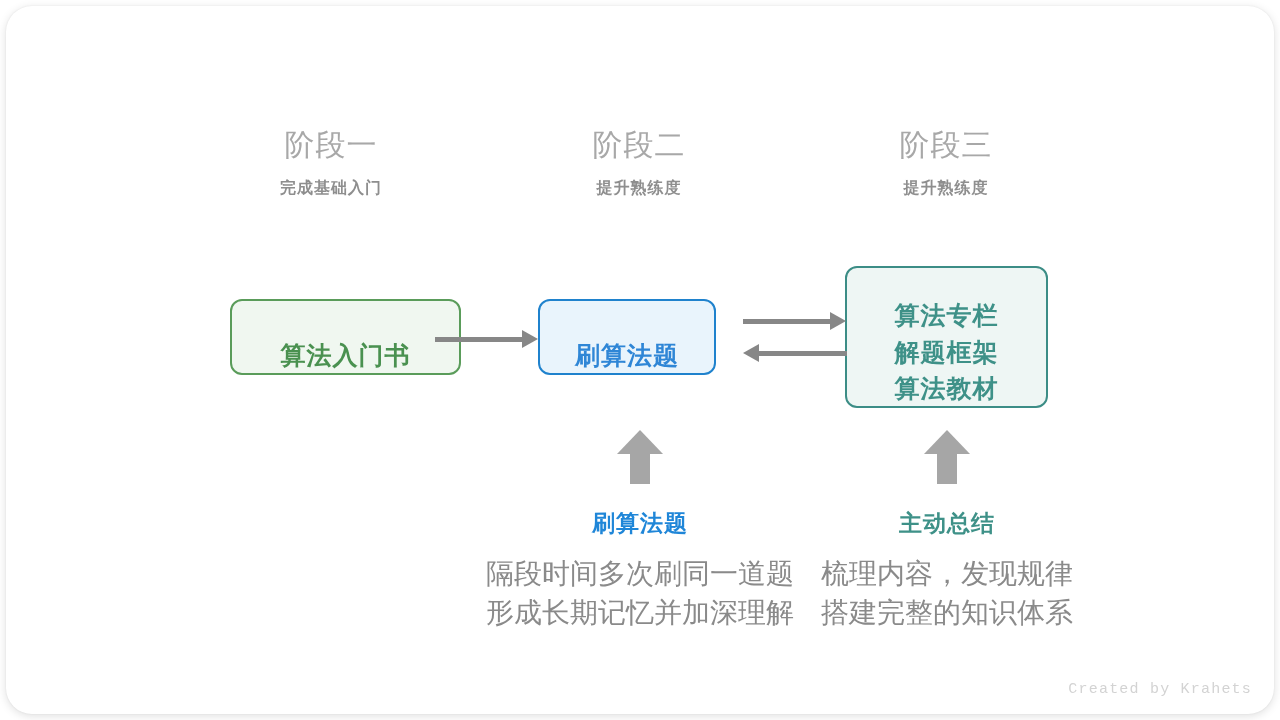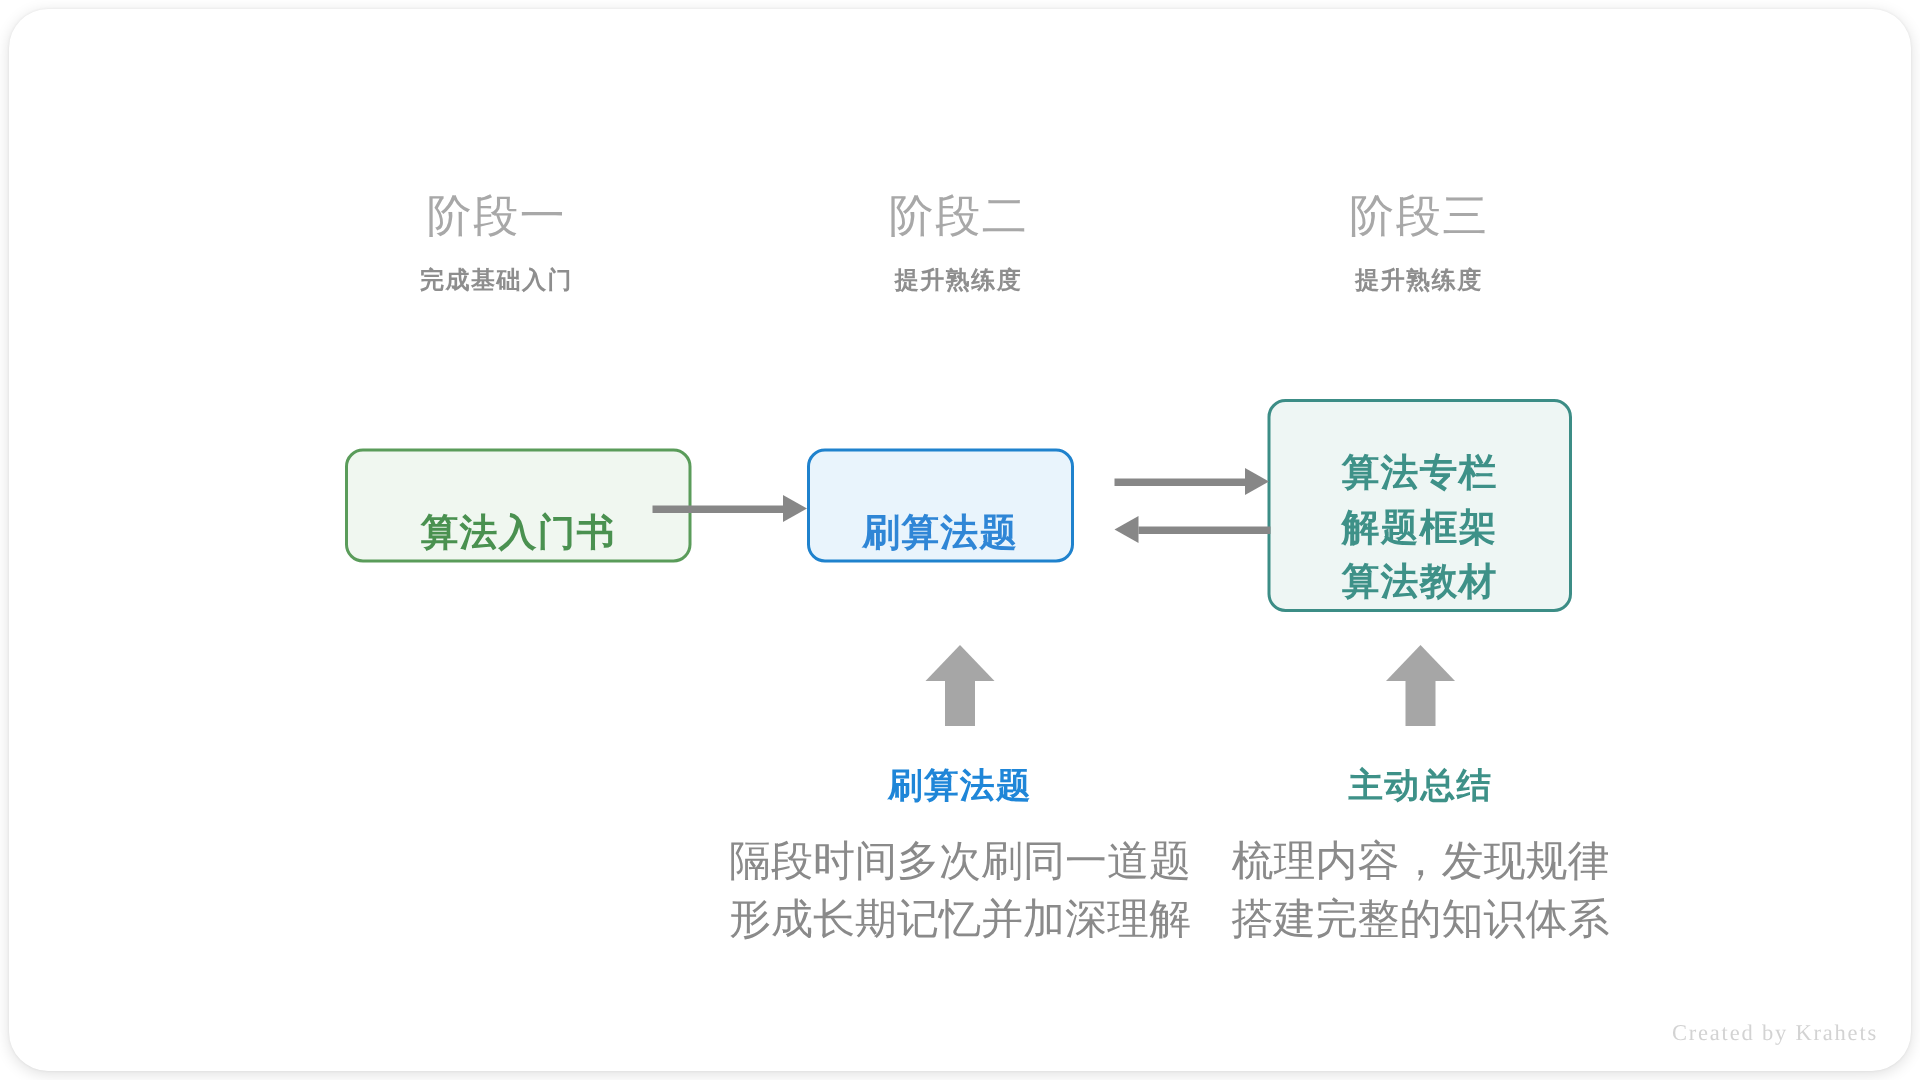--- a/index.html
+++ b/index.html
@@ -167,7 +167,7 @@
     position: absolute;
     right: 28px;
     bottom: 22px;
-    font-family: Liberation Serif, serif;
+    font-family: Liberation Mono, monospace;
     font-size: 15px;
     color: #d3d3d3;
     letter-spacing: 1.2px;

